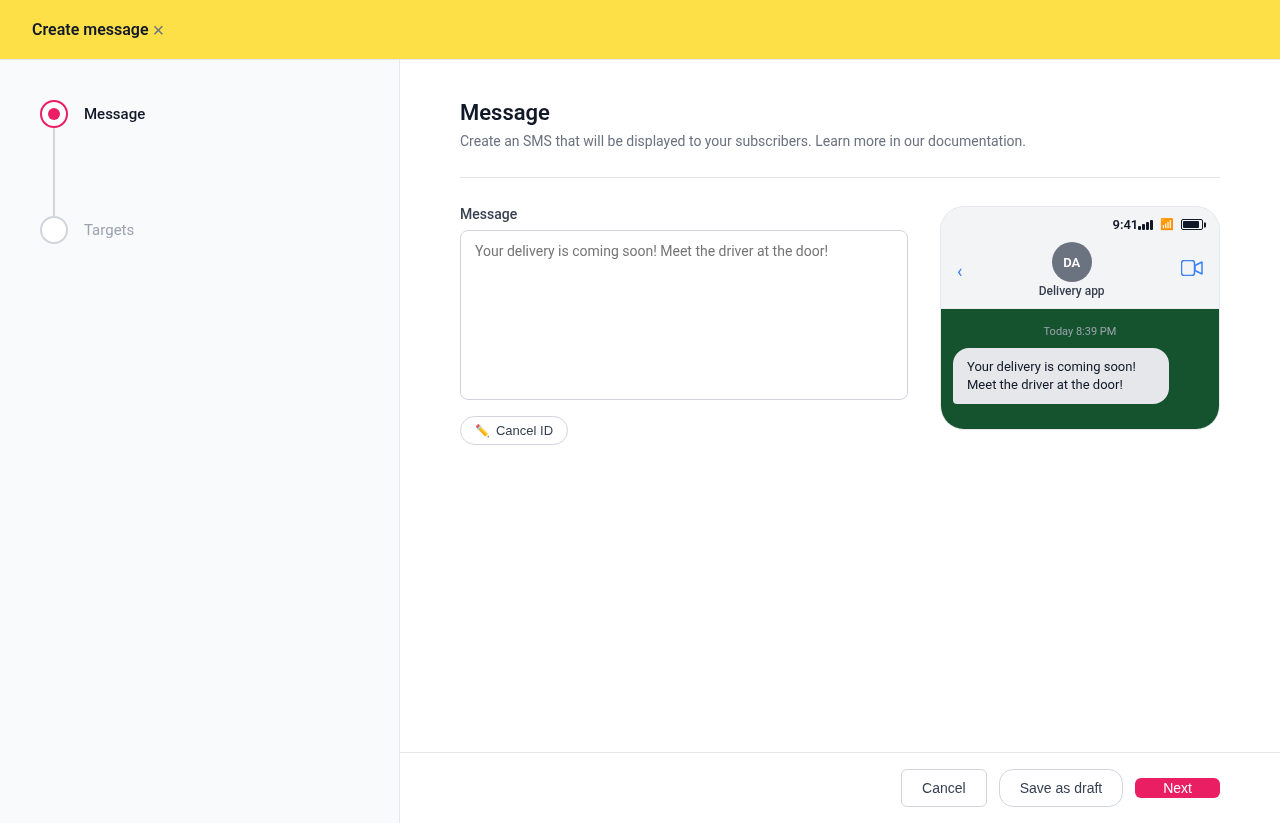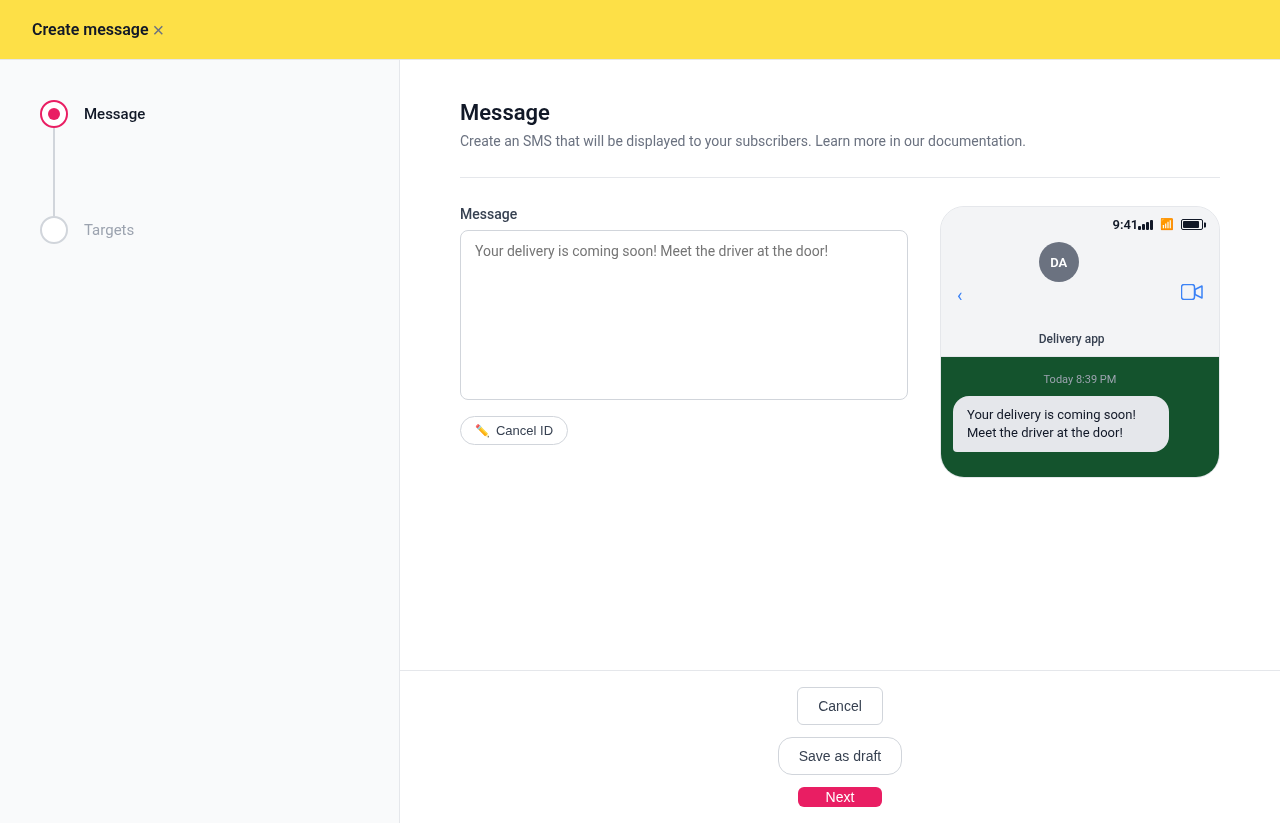--- a/index.html
+++ b/index.html
@@ -298,6 +298,7 @@
     .phone-contact {
       display: flex;
       flex-direction: column;
+      align-items: center;
       gap: 2px;
     }
 

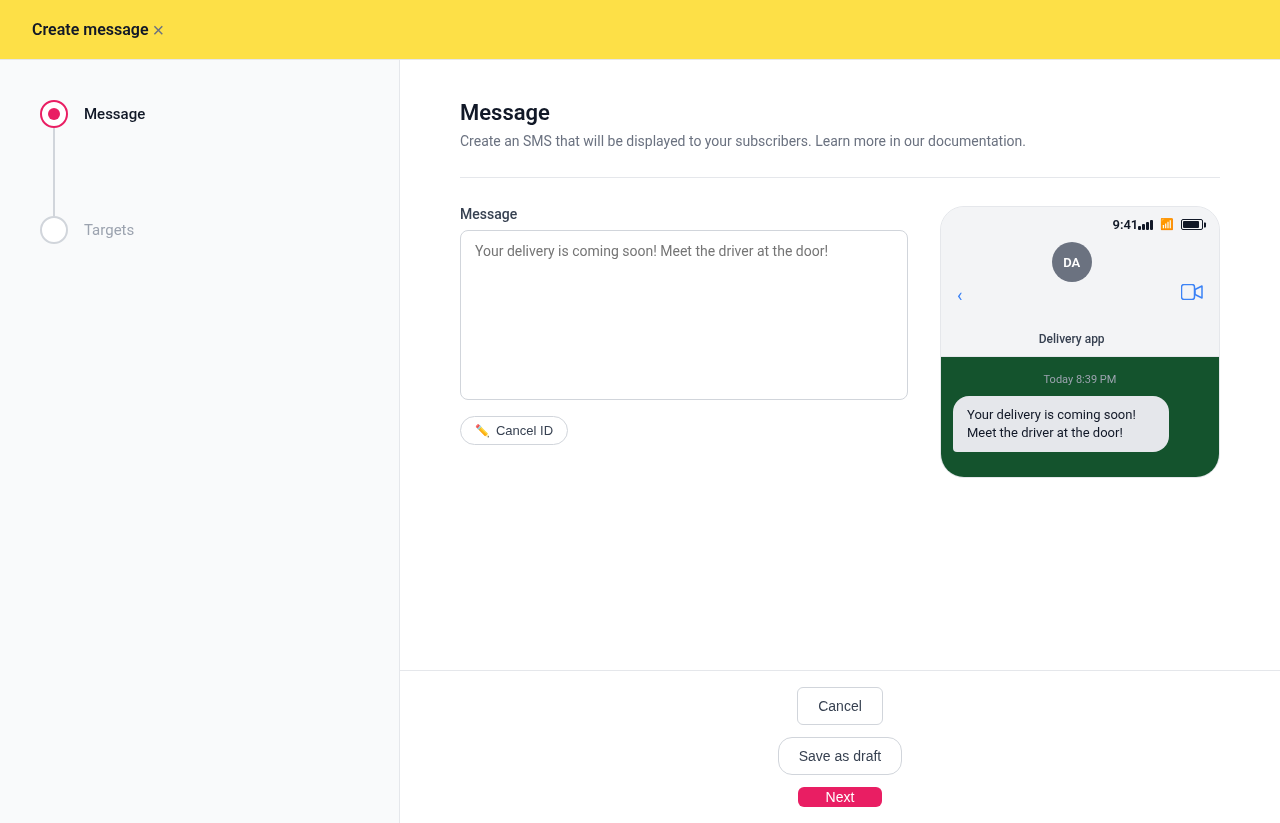--- a/index.html
+++ b/index.html
@@ -319,7 +319,6 @@
       font-size: 12px;
       color: #374151;
       font-weight: 500;
-      margin-top: 48px;
     }
 
     .phone-video {

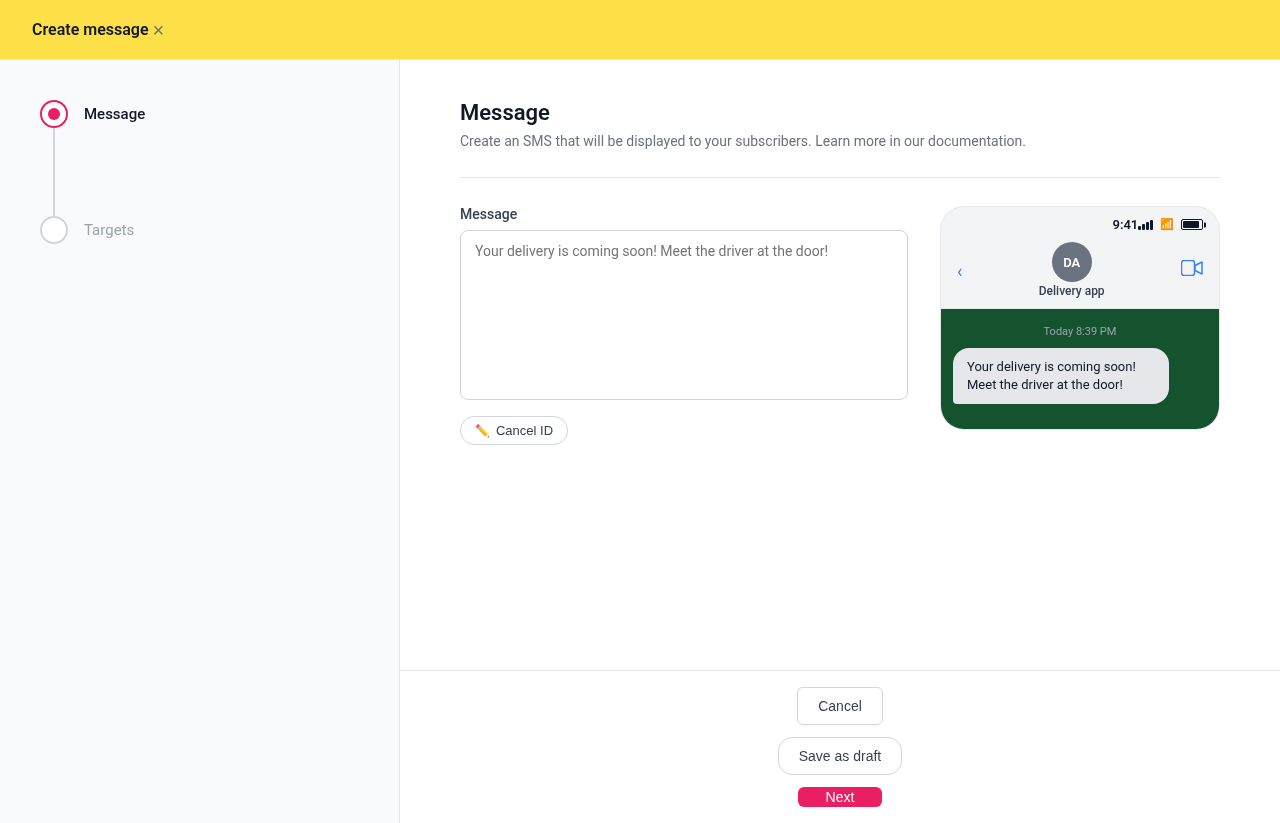--- a/index.html
+++ b/index.html
@@ -359,7 +359,6 @@
       gap: 12px;
       background: #fff;
       flex-shrink: 0;
-      flex-direction: column;
     }
 
     .btn-cancel {

